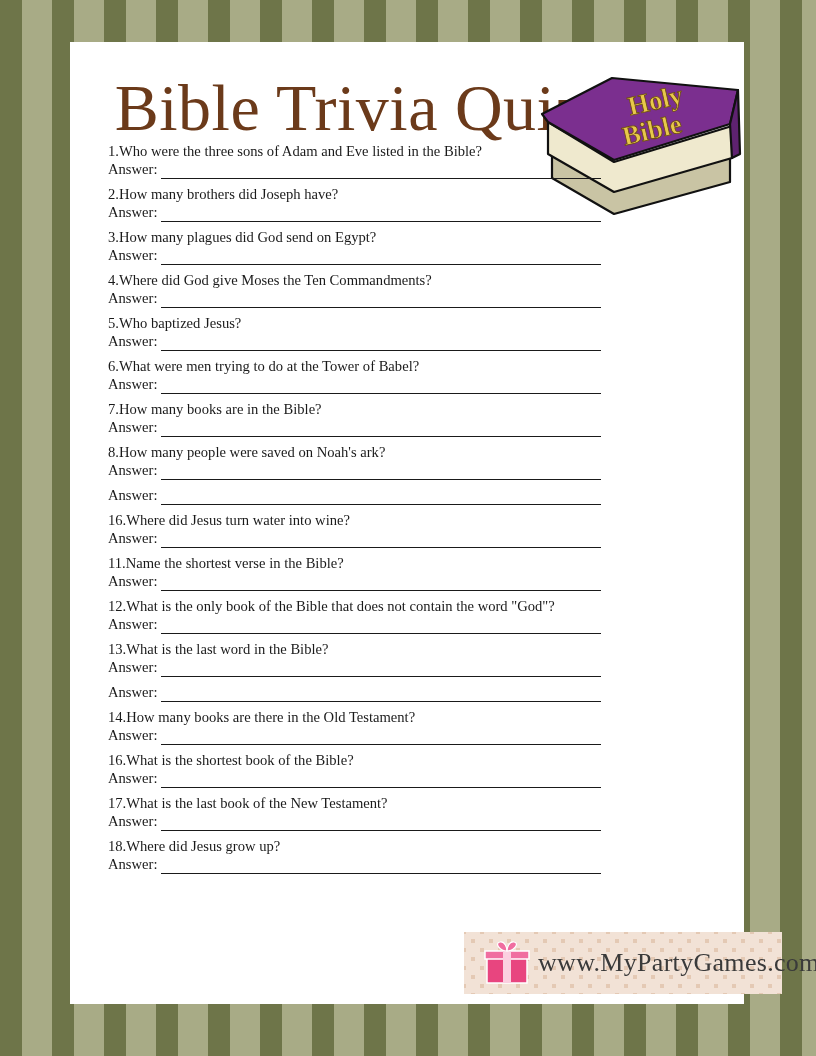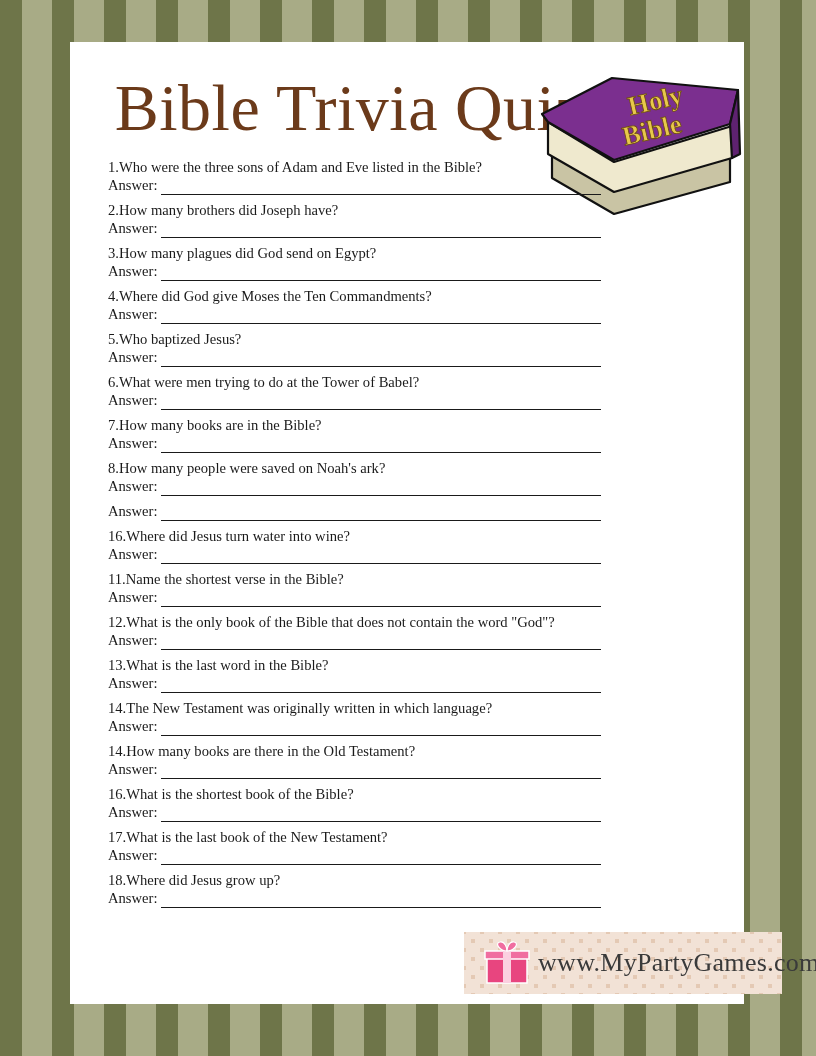--- a/index.html
+++ b/index.html
@@ -53,7 +53,7 @@
   .qlist {
     position: absolute;
     left: 38px;
-    top: 116px;
+    top: 100px;
     width: 600px;
   }
 

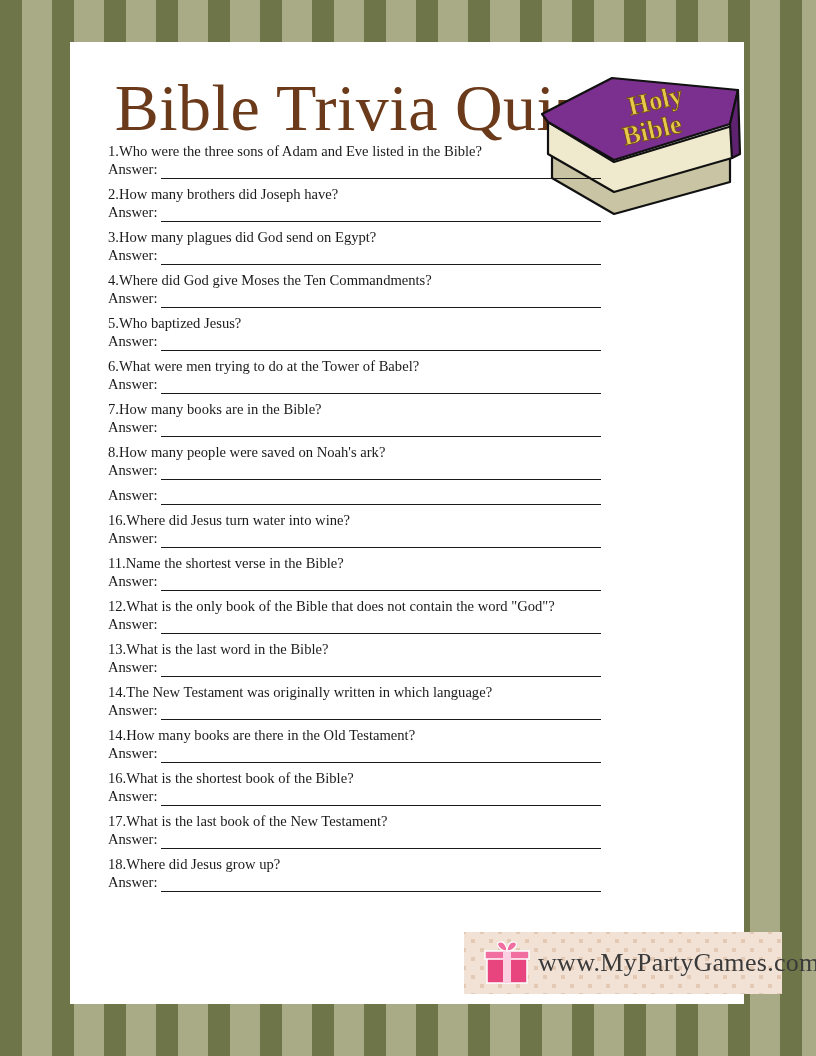--- a/index.html
+++ b/index.html
@@ -249,7 +249,6 @@
     </div>
 
     <div class="qitem">
-      <div class="qtext">14.The New Testament was originally written in which language?</div>
       <div class="arow">
         <span class="alabel">Answer:</span>
         <span class="aline"></span>

